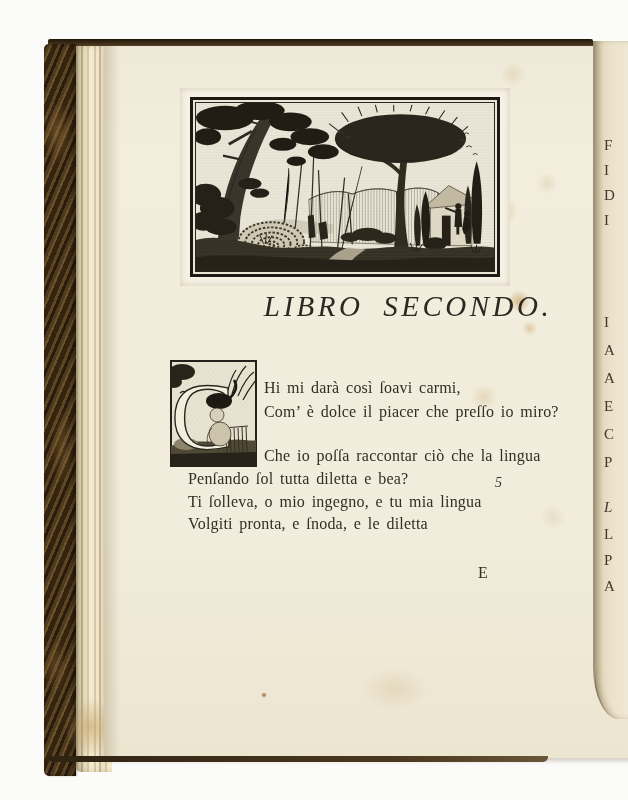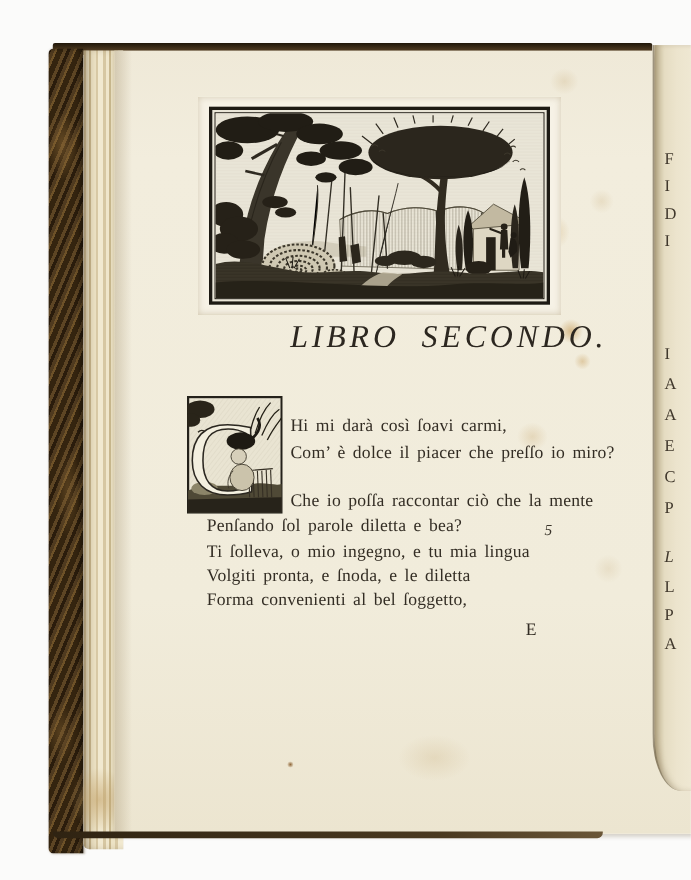--- a/index.html
+++ b/index.html
@@ -350,7 +350,7 @@
 
     <div class="poem-line ind l1">Hi mi darà così ſoavi carmi,</div>
     <div class="poem-line ind l2">Com’ è dolce il piacer che preſſo io miro?</div>
-    <div class="poem-line ind l4">Che io poſſa raccontar ciò che la mente</div>
+    <div class="poem-line ind l4">Che io poſſa raccontar ciò che la lingua</div>
     <div class="poem-line flush l5">Penſando ſol parole diletta e bea?</div>
     <div class="poem-line flush l6">Ti ſolleva, o mio ingegno, e tu mia lingua</div>
     <div class="poem-line flush l7">Volgiti pronta, e ſnoda, e le diletta</div>

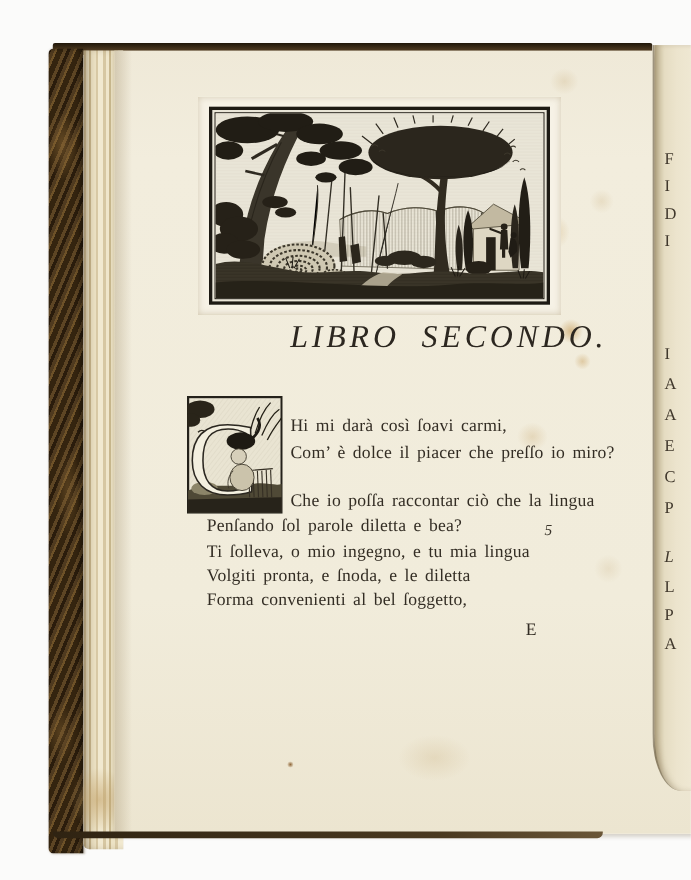--- a/index.html
+++ b/index.html
@@ -351,7 +351,7 @@
     <div class="poem-line ind l1">Hi mi darà così ſoavi carmi,</div>
     <div class="poem-line ind l2">Com’ è dolce il piacer che preſſo io miro?</div>
     <div class="poem-line ind l4">Che io poſſa raccontar ciò che la lingua</div>
-    <div class="poem-line flush l5">Penſando ſol parole diletta e bea?</div>
+    <div class="poem-line flush l5">Penſando ſol tutta diletta e bea?</div>
     <div class="poem-line flush l6">Ti ſolleva, o mio ingegno, e tu mia lingua</div>
     <div class="poem-line flush l7">Volgiti pronta, e ſnoda, e le diletta</div>
     <div class="poem-line flush l8">Forma convenienti al bel ſoggetto,</div>

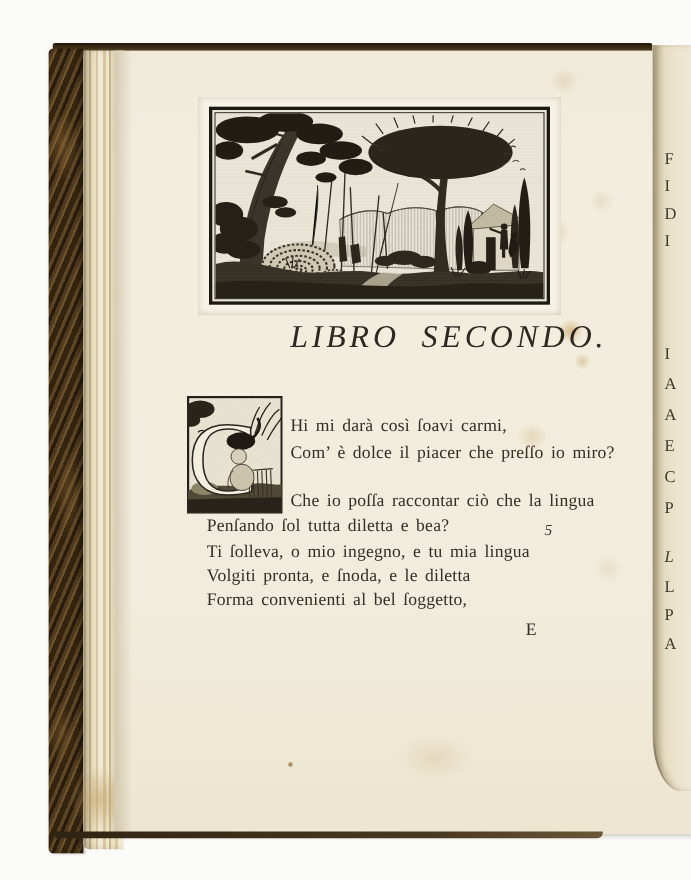--- a/index.html
+++ b/index.html
@@ -354,7 +354,6 @@
     <div class="poem-line flush l5">Penſando ſol tutta diletta e bea?</div>
     <div class="poem-line flush l6">Ti ſolleva, o mio ingegno, e tu mia lingua</div>
     <div class="poem-line flush l7">Volgiti pronta, e ſnoda, e le diletta</div>
-    <div class="poem-line flush l8">Forma convenienti al bel ſoggetto,</div>
 
     <div class="marginal-number">5</div>
     <div class="signature">E</div>

